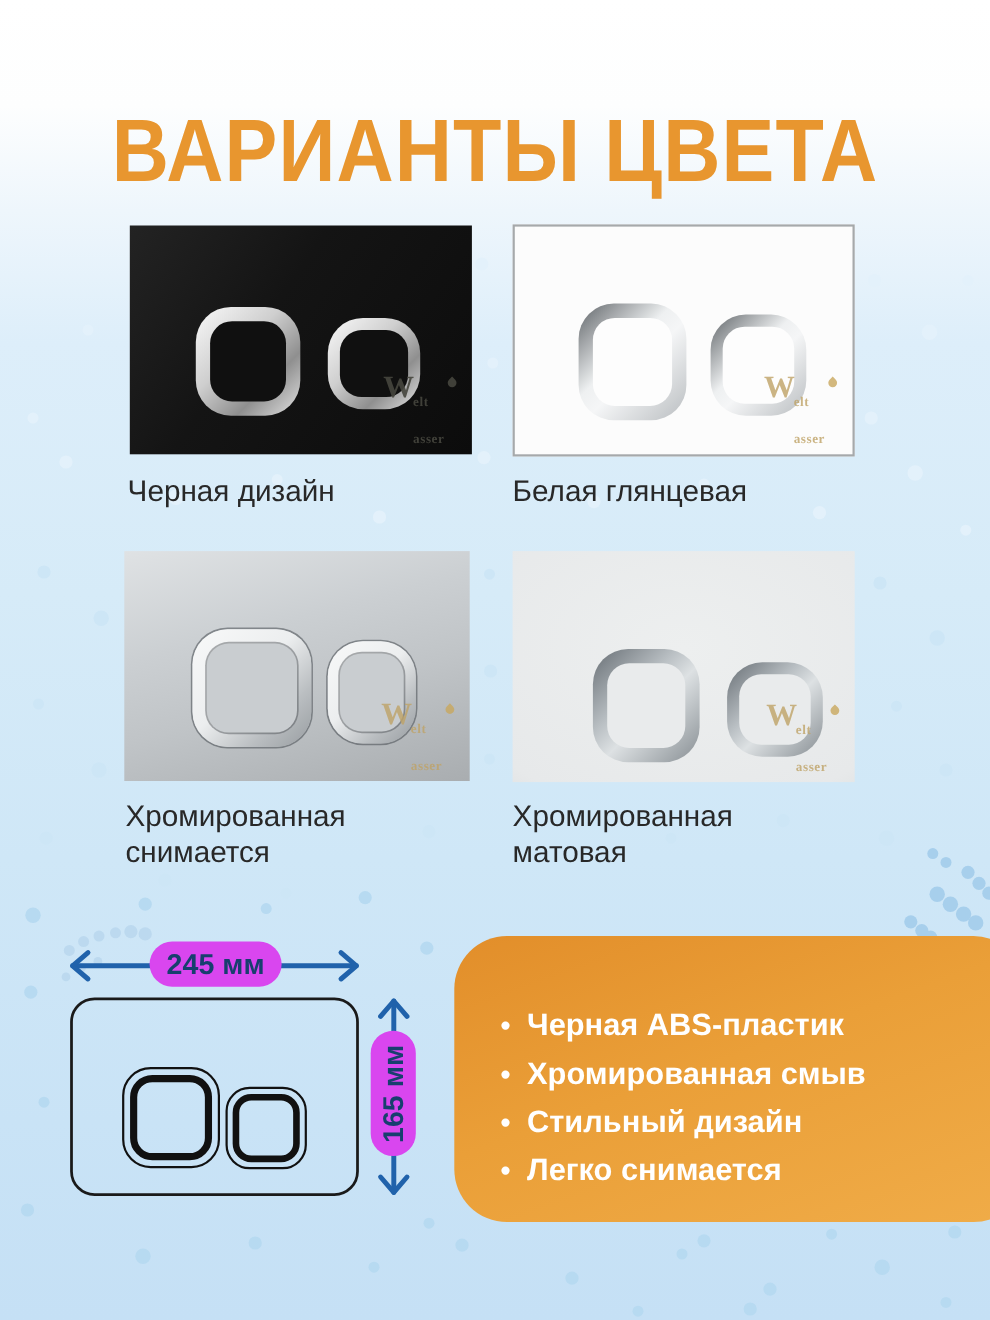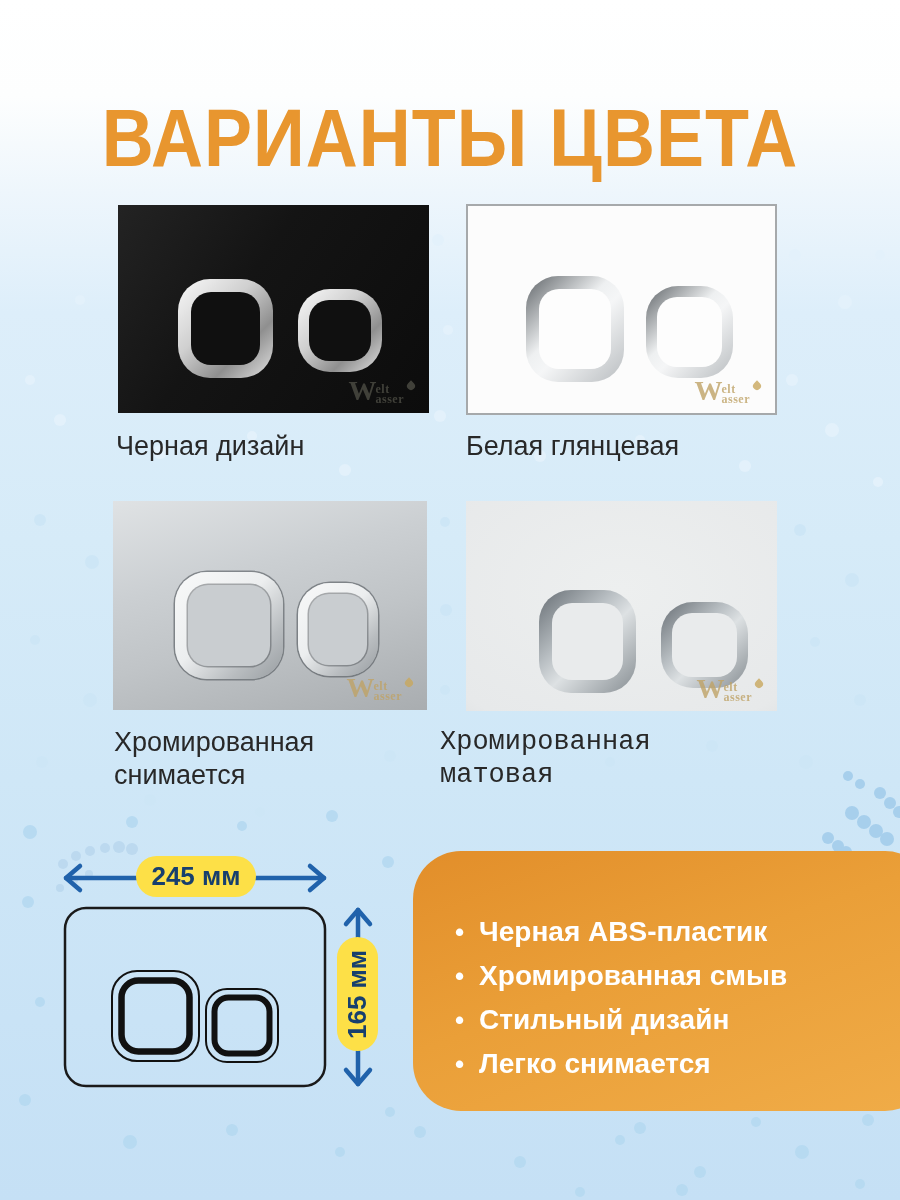--- a/index.html
+++ b/index.html
@@ -33,7 +33,7 @@
   .wm{position:absolute;right:14px;bottom:9px;display:flex;align-items:flex-start;
       font-family:"Liberation Serif", serif;font-weight:bold;color:#bfa367;opacity:.8;}
   .wm-W{font-size:28px;line-height:20px;}
-  .wm-col{display:flex;flex-direction:column;font-size:12px;line-height:10px;margin-left:-1px;margin-top:3px;letter-spacing:.5px;}
+  .wm-col{display:flex;flex-direction:column;font-size:12px;line-height:10px;margin-left:-1px;margin-top:17px;letter-spacing:.5px;gap:24px;}
   .wm-drop{width:8px;height:8px;background:#c9a85e;border-radius:0 50% 50% 50%;transform:rotate(45deg);margin:1px 0 0 3px;}
   .card-black .wm{color:#46463e;opacity:.9;}
   .card-black .wm-drop{background:#46463e;}

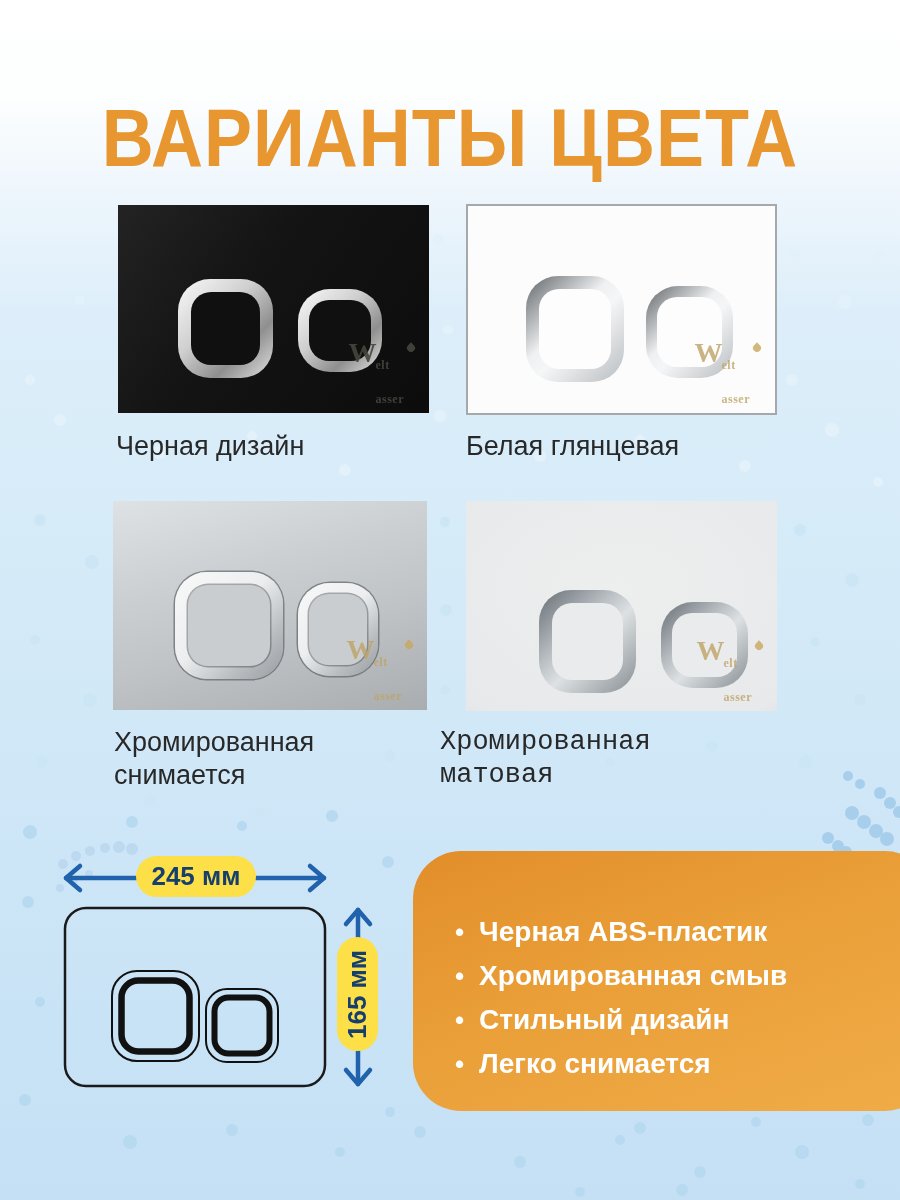--- a/index.html
+++ b/index.html
@@ -42,7 +42,7 @@
   .label-1{left:116px;top:430px;}
   .label-2{left:466px;top:430px;}
   .label-3{left:114px;top:726px;width:270px;}
-  .label-4{left:440px;top:726px;width:270px;font-family:Liberation Mono, monospace;}
+  .label-4{left:466px;top:726px;width:270px;}
 
   .pill{position:absolute;background:#fde047;border-radius:21px;display:flex;align-items:center;justify-content:center;
         color:#173F6E;font-weight:bold;font-size:26px;}

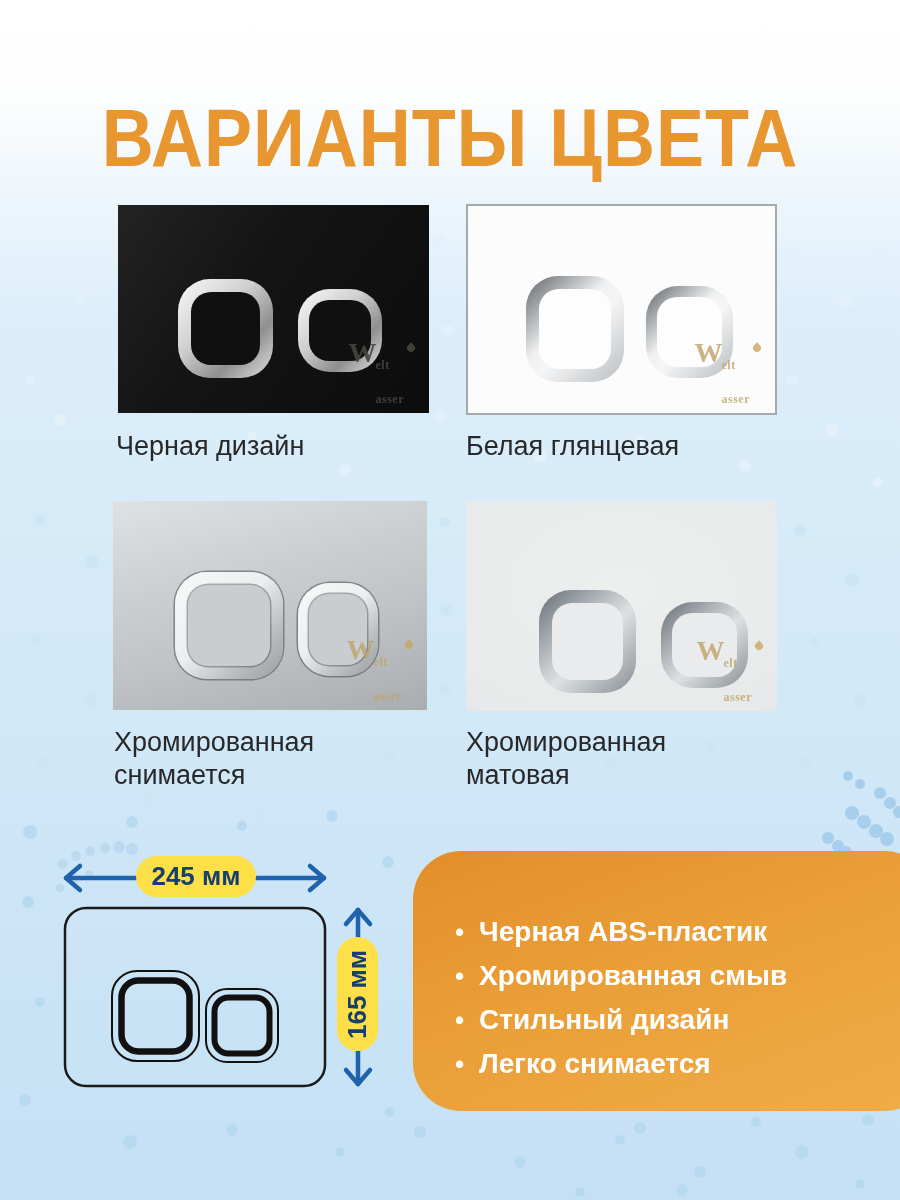--- a/index.html
+++ b/index.html
@@ -44,7 +44,7 @@
   .label-3{left:114px;top:726px;width:270px;}
   .label-4{left:466px;top:726px;width:270px;}
 
-  .pill{position:absolute;background:#fde047;border-radius:21px;display:flex;align-items:center;justify-content:center;
+  .pill{position:absolute;background:#d946ef;border-radius:21px;display:flex;align-items:center;justify-content:center;
         color:#173F6E;font-weight:bold;font-size:26px;}
   .pill-width{left:136px;top:856px;width:120px;height:41px;}
   .pill-height{left:337px;top:937px;width:41px;height:114px;}

